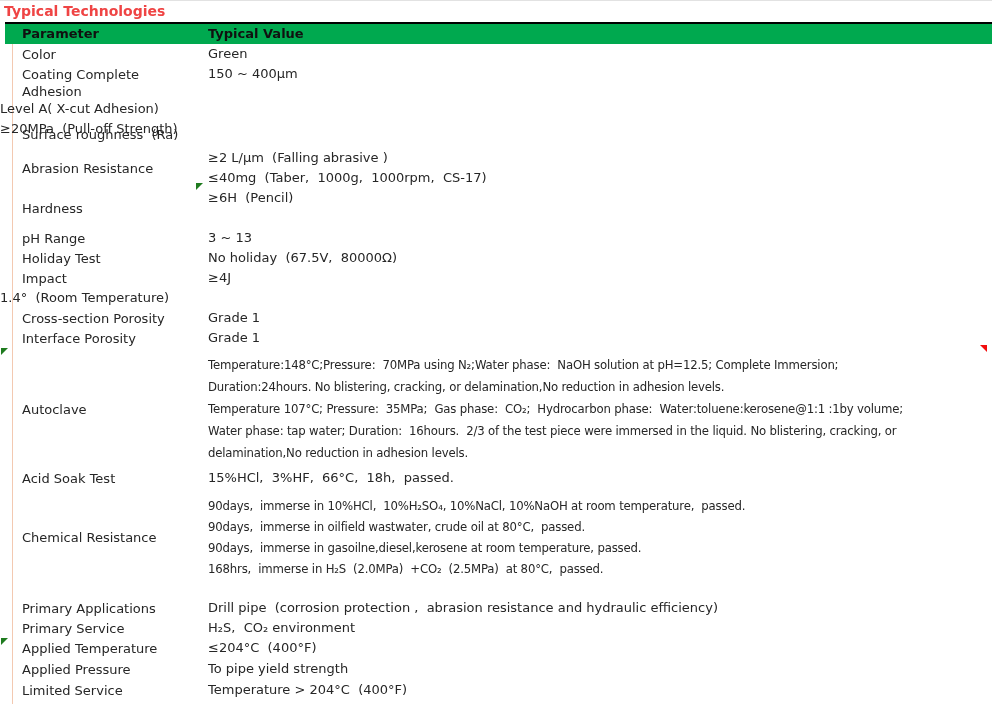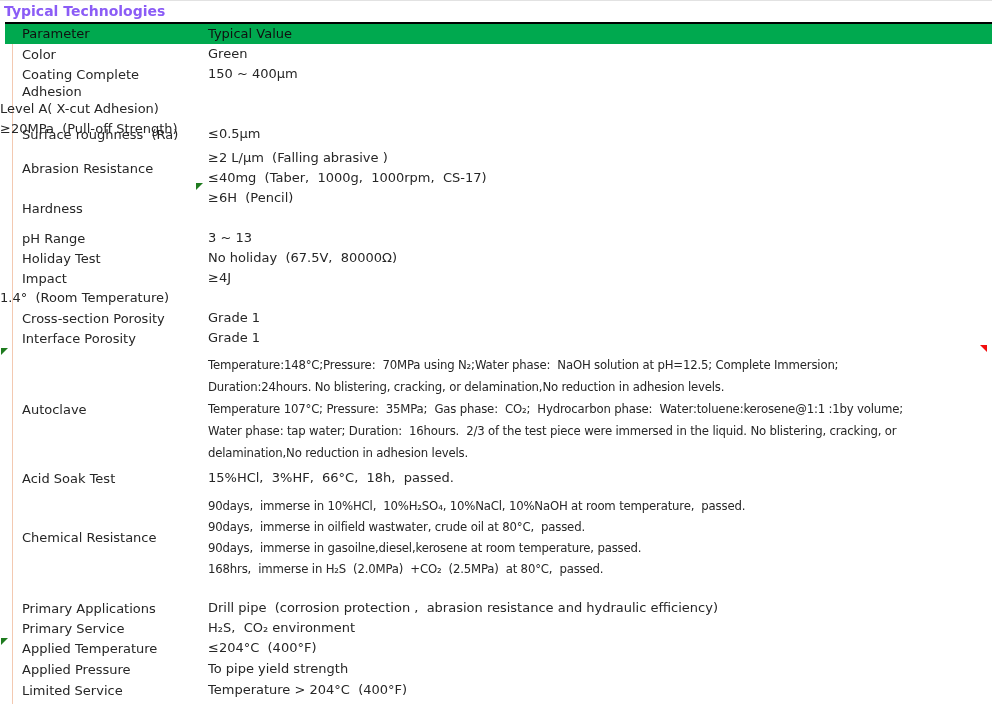--- a/index.html
+++ b/index.html
@@ -9,7 +9,7 @@
     font-size:13px;color:var(--text,#262626);
   }
   .top-rule{position:absolute;left:0;top:0;width:992px;height:1px;background:#e2e2e2;}
-  .title{position:absolute;left:4px;top:3px;font-size:14px;font-weight:bold;color:#8b5cf6;white-space:pre;}
+  .title{position:absolute;left:4px;top:3px;font-size:14px;font-weight:bold;color:#ef4444;white-space:pre;}
   .title-rule{position:absolute;left:5px;top:22px;width:987px;height:2px;background:var(--title-rule,#000);}
   .header-bar{position:absolute;left:5px;top:24px;width:987px;height:20px;background:var(--header-bg,#00A94F);}
   .header-cell{position:absolute;top:0;height:38px;line-height:20px;font-weight:normal;color:var(--header-text,#111);white-space:pre;}

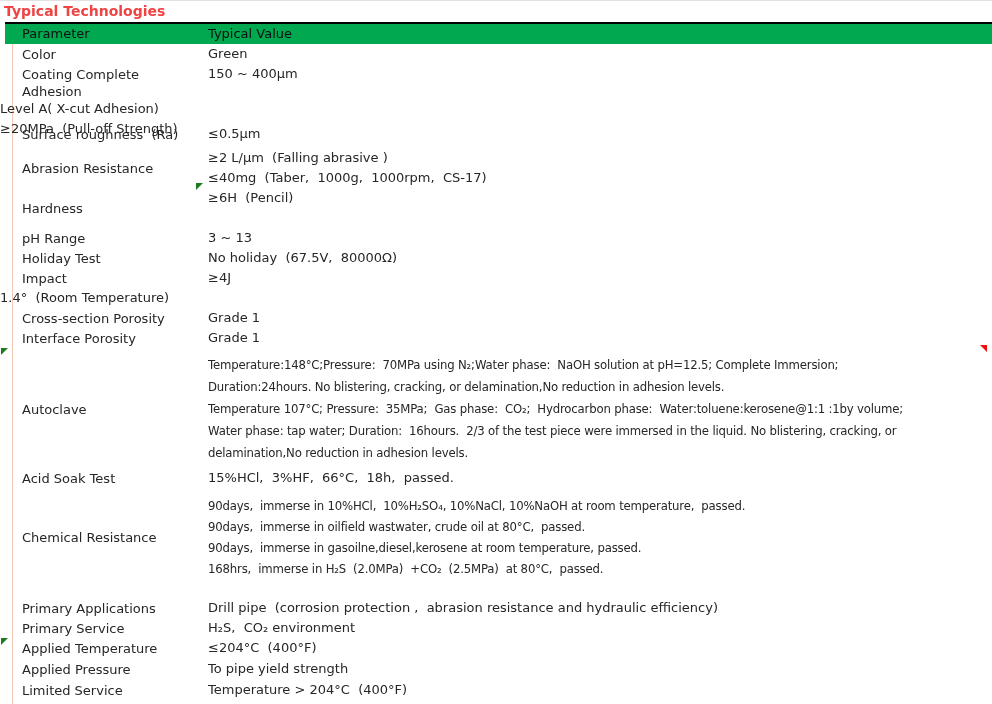--- a/index.html
+++ b/index.html
@@ -12,7 +12,7 @@
   .title{position:absolute;left:4px;top:3px;font-size:14px;font-weight:bold;color:#ef4444;white-space:pre;}
   .title-rule{position:absolute;left:5px;top:22px;width:987px;height:2px;background:var(--title-rule,#000);}
   .header-bar{position:absolute;left:5px;top:24px;width:987px;height:20px;background:var(--header-bg,#00A94F);}
-  .header-cell{position:absolute;top:0;height:38px;line-height:20px;font-weight:normal;color:var(--header-text,#111);white-space:pre;}
+  .header-cell{position:absolute;top:0;height:38px;line-height:20px;font-weight:bold;color:var(--header-text,#111);white-space:pre;}
   .hc-param{left:17px;}
   .hc-value{left:203px;}
   .left-border{position:absolute;left:12px;top:44px;width:1px;height:660px;background:var(--border-left,#F3C9B1);}

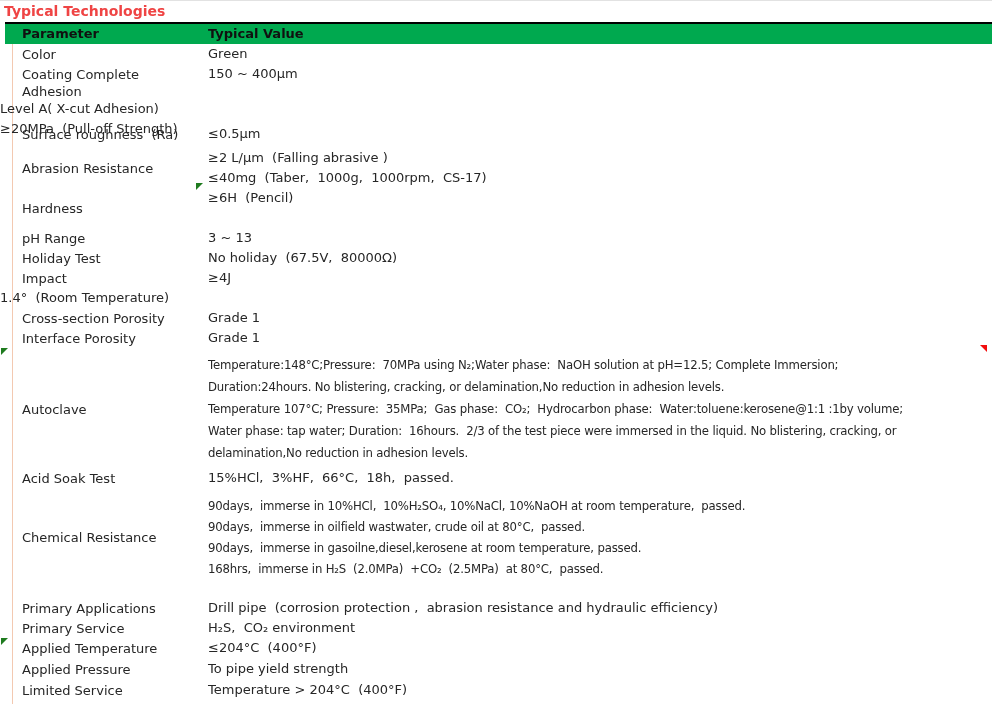--- a/index.html
+++ b/index.html
@@ -77,9 +77,6 @@
   </div>
       <div class="row" data-key="surface-roughness">
     <div class="param">Surface roughness  (Ra)</div>
-    <div class="value">
-          <div class="line">≤0.5μm</div>
-        </div>
   </div>
       <div class="row" data-key="abrasion-resistance">
     <div class="param">Abrasion Resistance</div>

